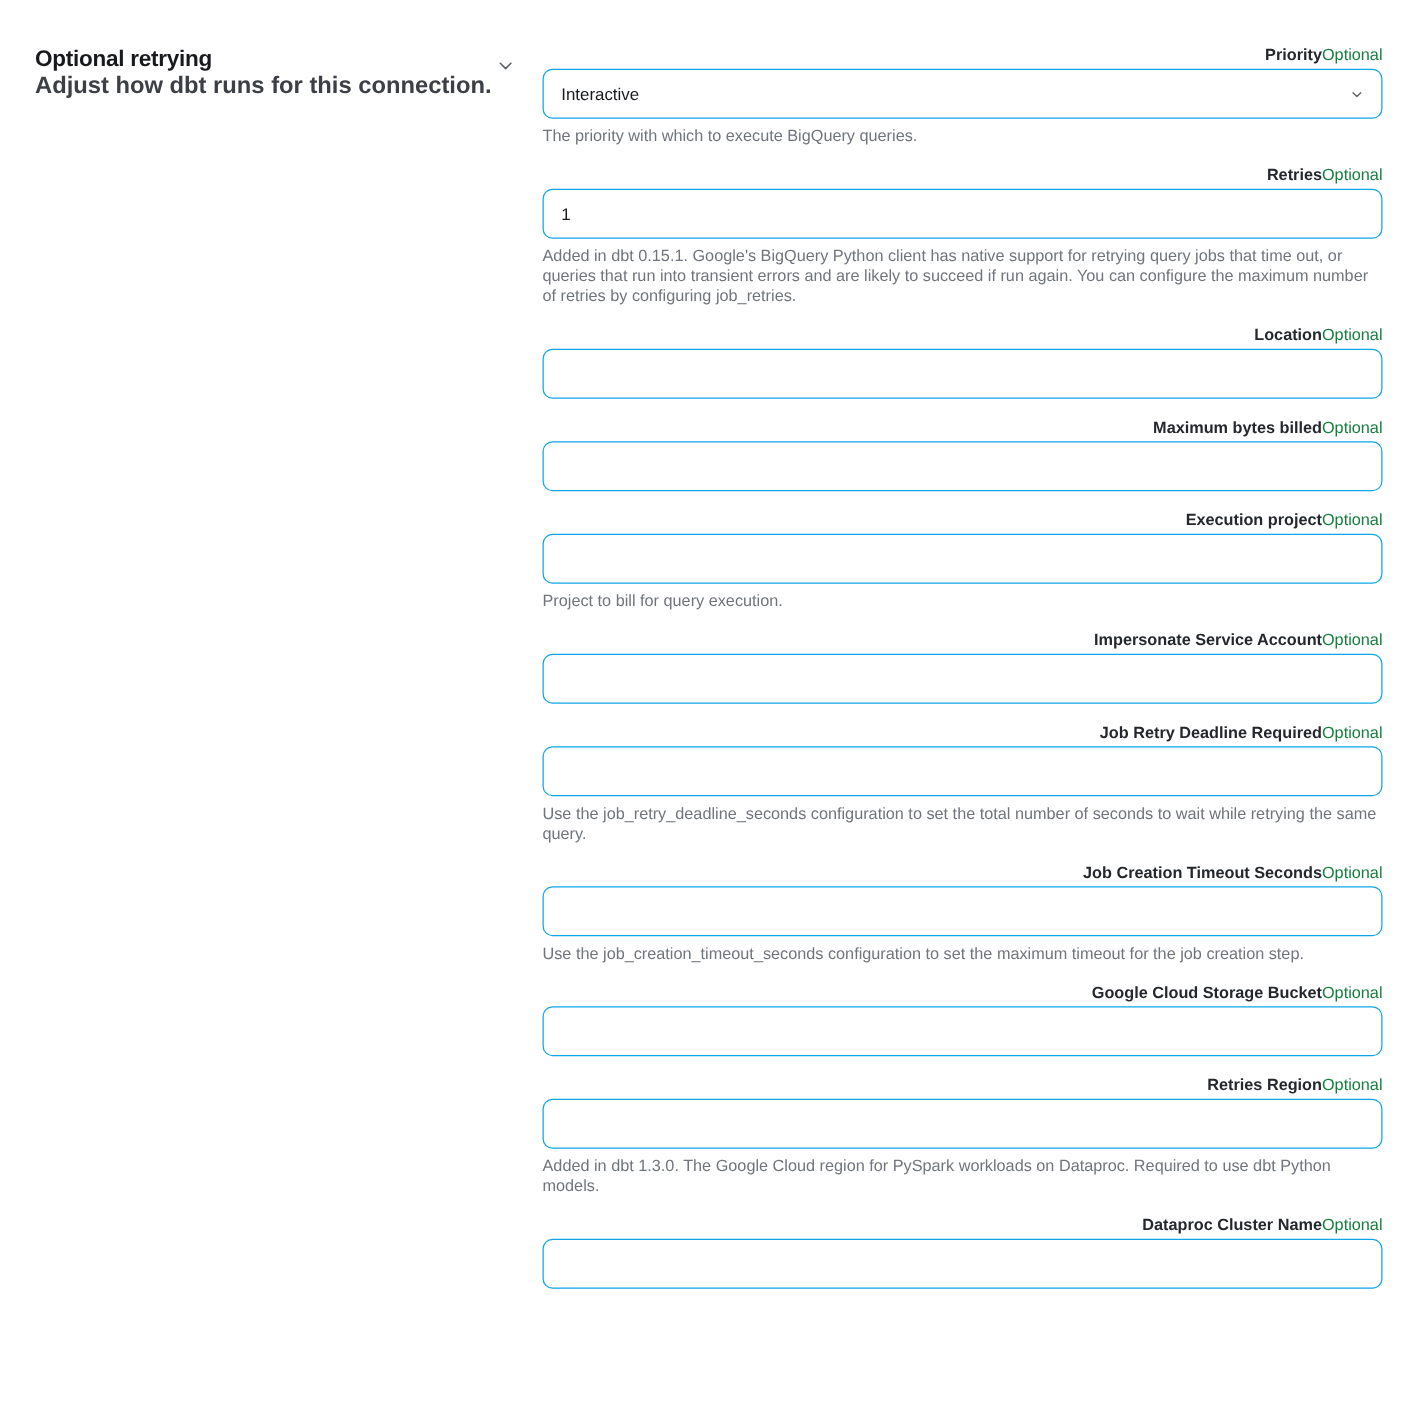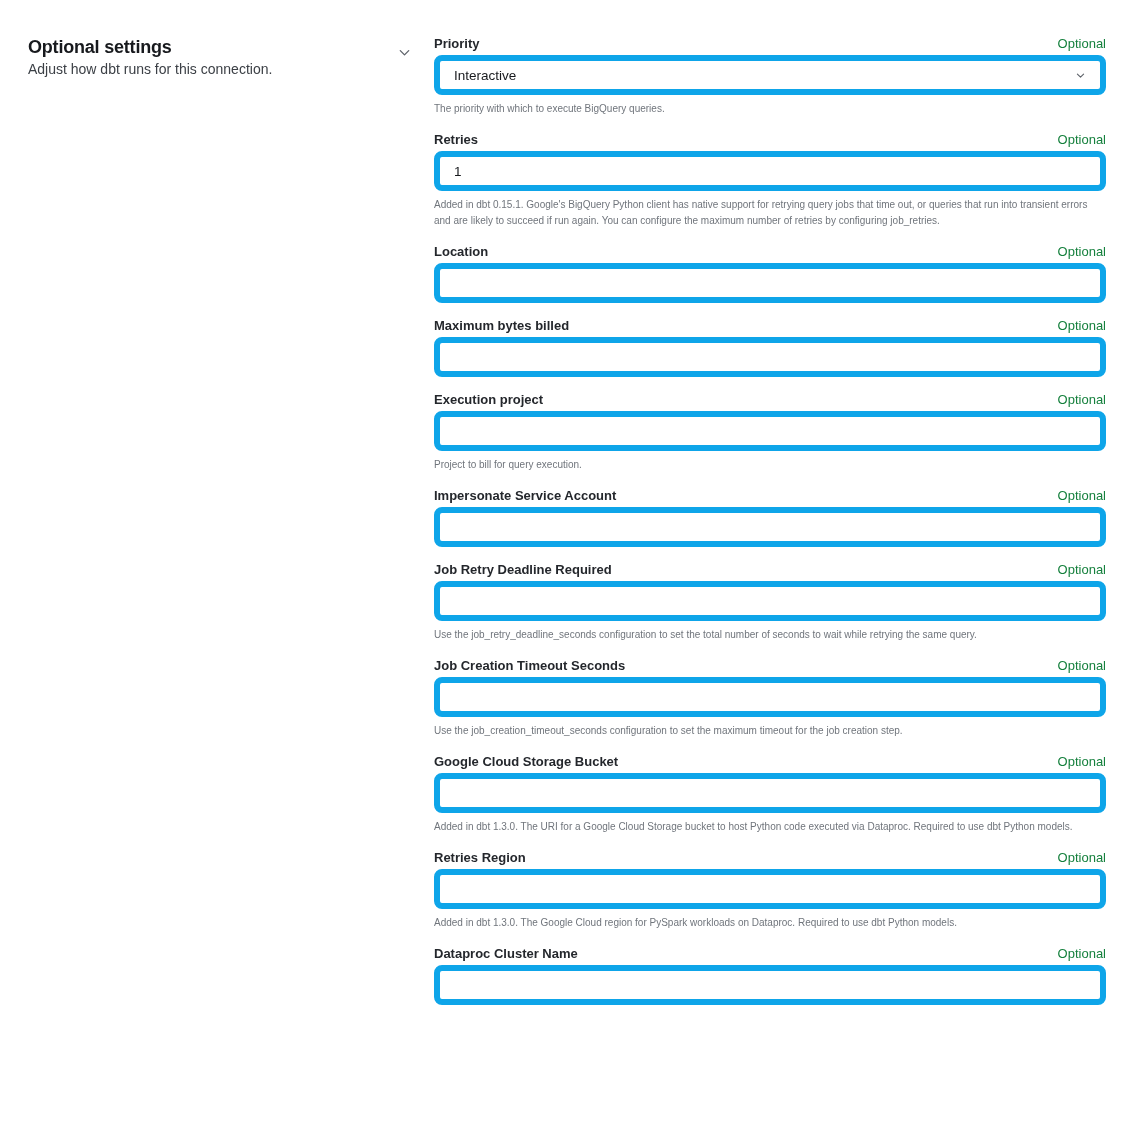--- a/index.html
+++ b/index.html
@@ -104,7 +104,7 @@
 
   <aside class="section-info">
     <div class="section-heading">
-      <h2>Optional settings</h2>
+      <h2>Optional retrying</h2>
       <p>Adjust how dbt runs for this connection.</p>
     </div>
     <button class="collapse-toggle" aria-label="Collapse section">

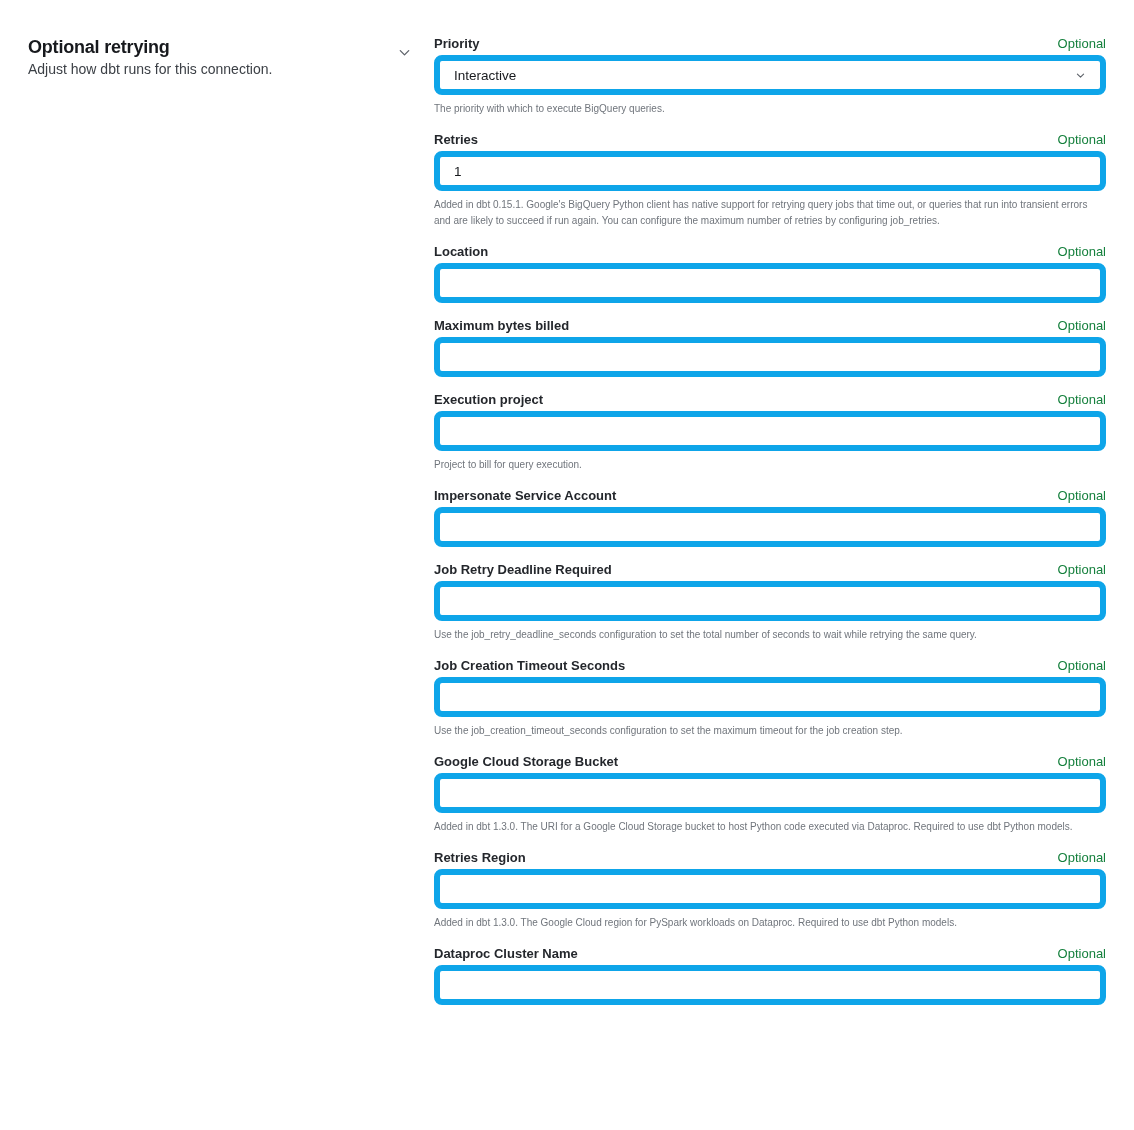--- a/index.html
+++ b/index.html
@@ -54,7 +54,7 @@
   .field { margin-bottom: 15px; }
   .field-head {
     display: flex;
-    justify-content: space-between;
+    justify-content: flex-end;
     align-items: baseline;
     margin-bottom: 4px;
   }

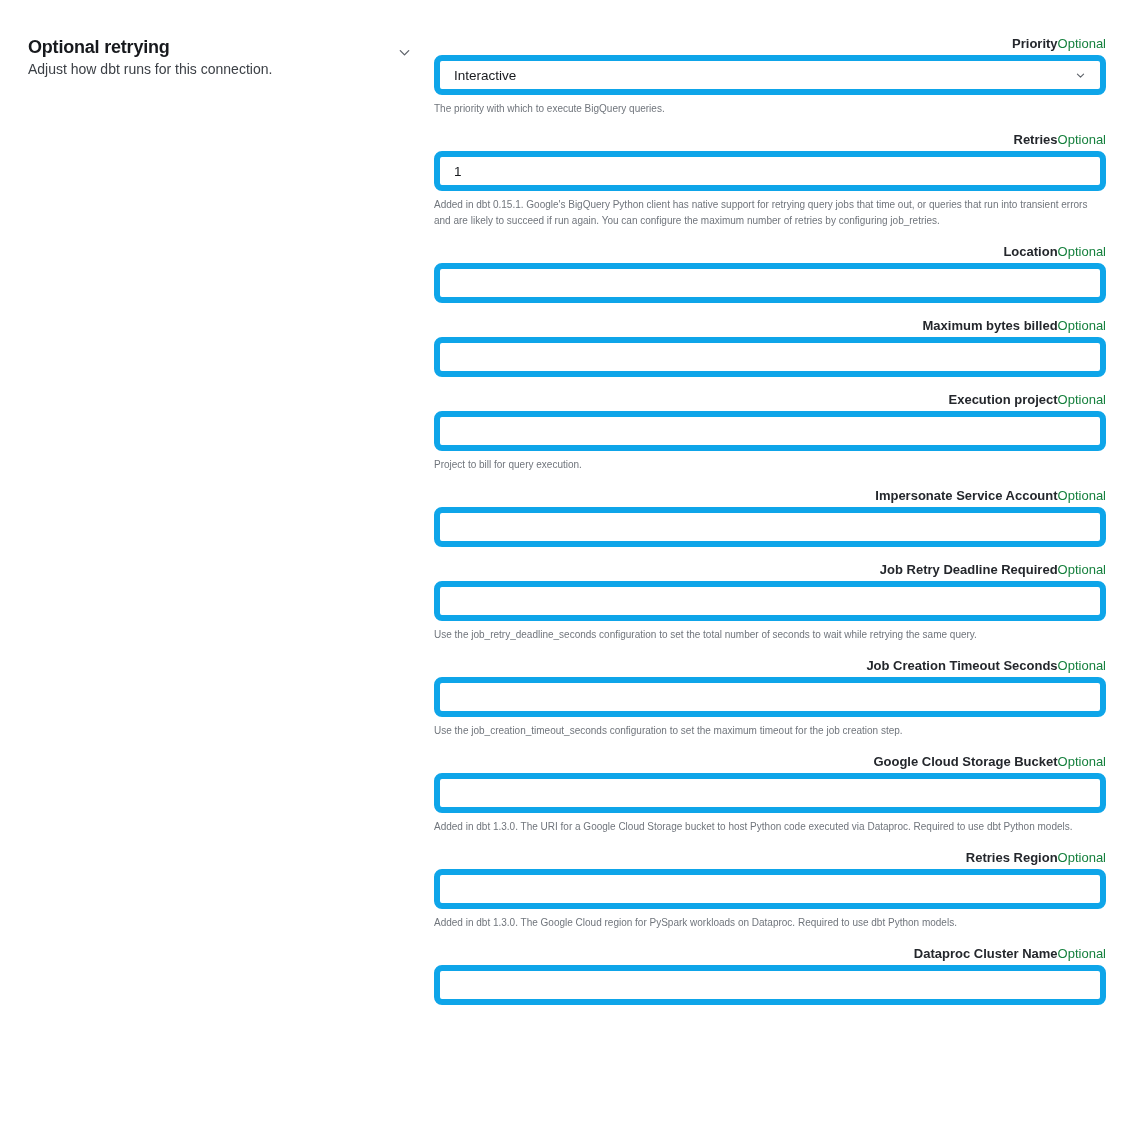--- a/index.html
+++ b/index.html
@@ -36,9 +36,10 @@
   }
   .section-heading p {
     margin: 3px 0 0 0;
-    font-size: 14px;
+    font-size: 19px;
     line-height: 16px;
     color: #3c4046;
+    font-weight: bold;
   }
   .collapse-toggle {
     background: none;

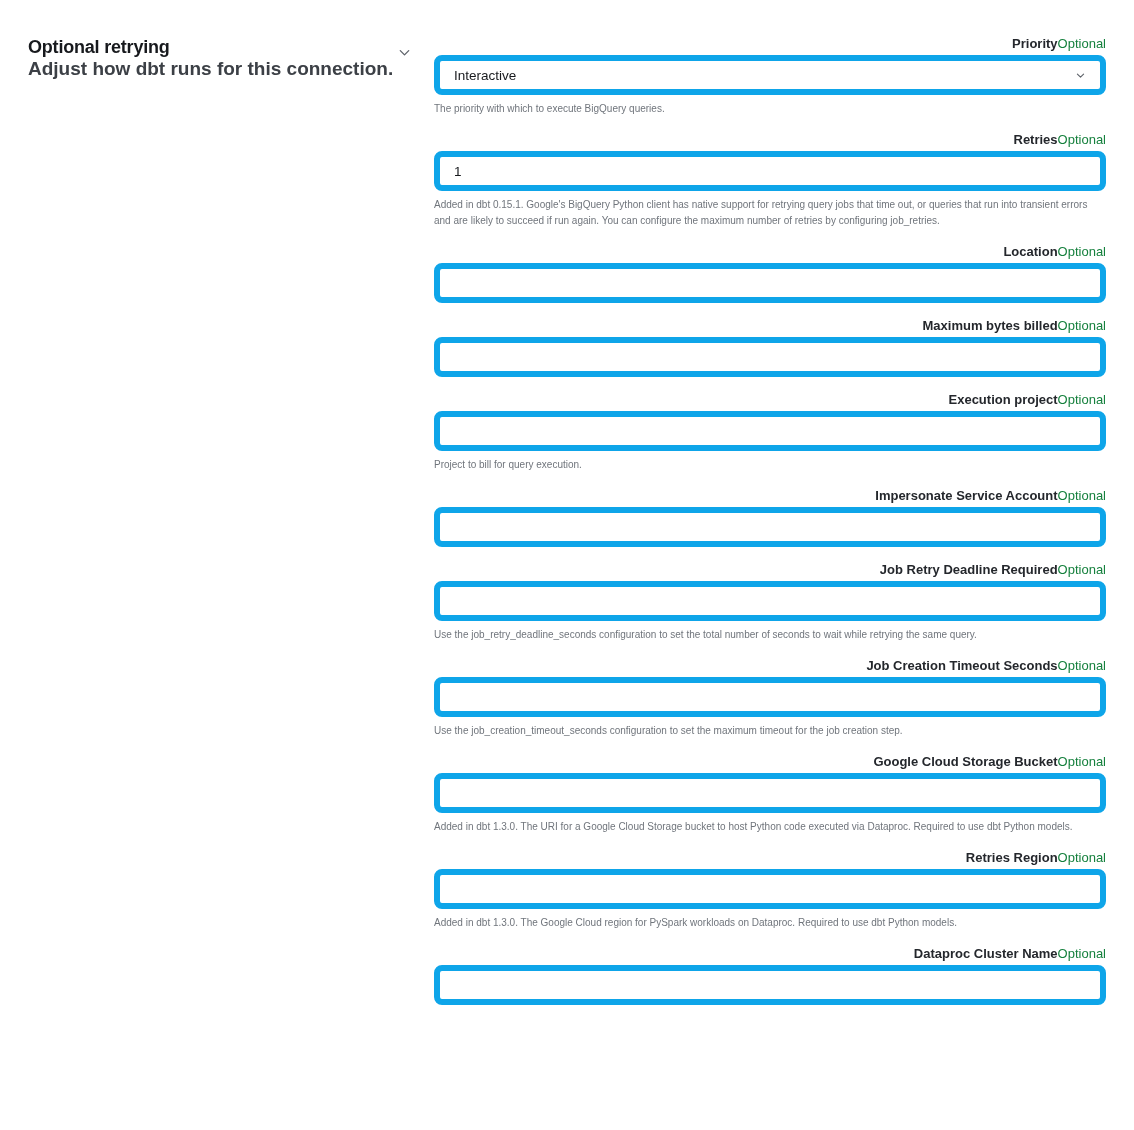--- a/index.html
+++ b/index.html
@@ -74,7 +74,7 @@
   .text-input, .select-control {
     width: 100%;
     height: 40px;
-    border: 6px solid #0ea5e9;
+    border: 1px solid #0ea5e9;
     border-radius: 8px;
     background: #ffffff;
     font-family: "Liberation Sans", sans-serif;

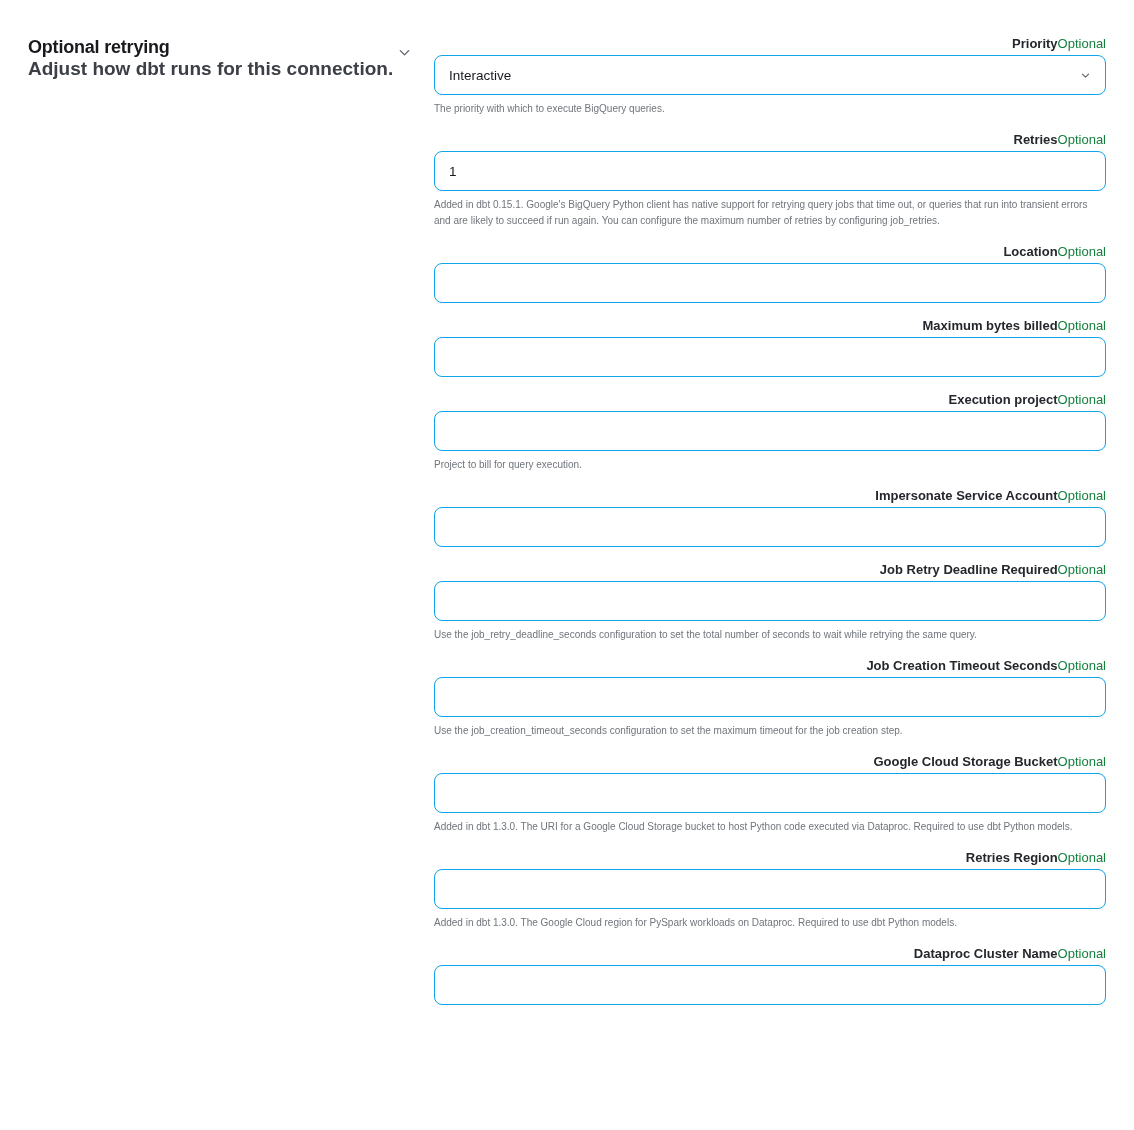--- a/index.html
+++ b/index.html
@@ -93,7 +93,7 @@
   .select-chevron { display: inline-flex; color: #5d6269; }
   .field-help {
     margin: 6px 0 0 0;
-    font-size: 10px;
+    font-size: 13px;
     line-height: 16px;
     color: #70757c;
   }

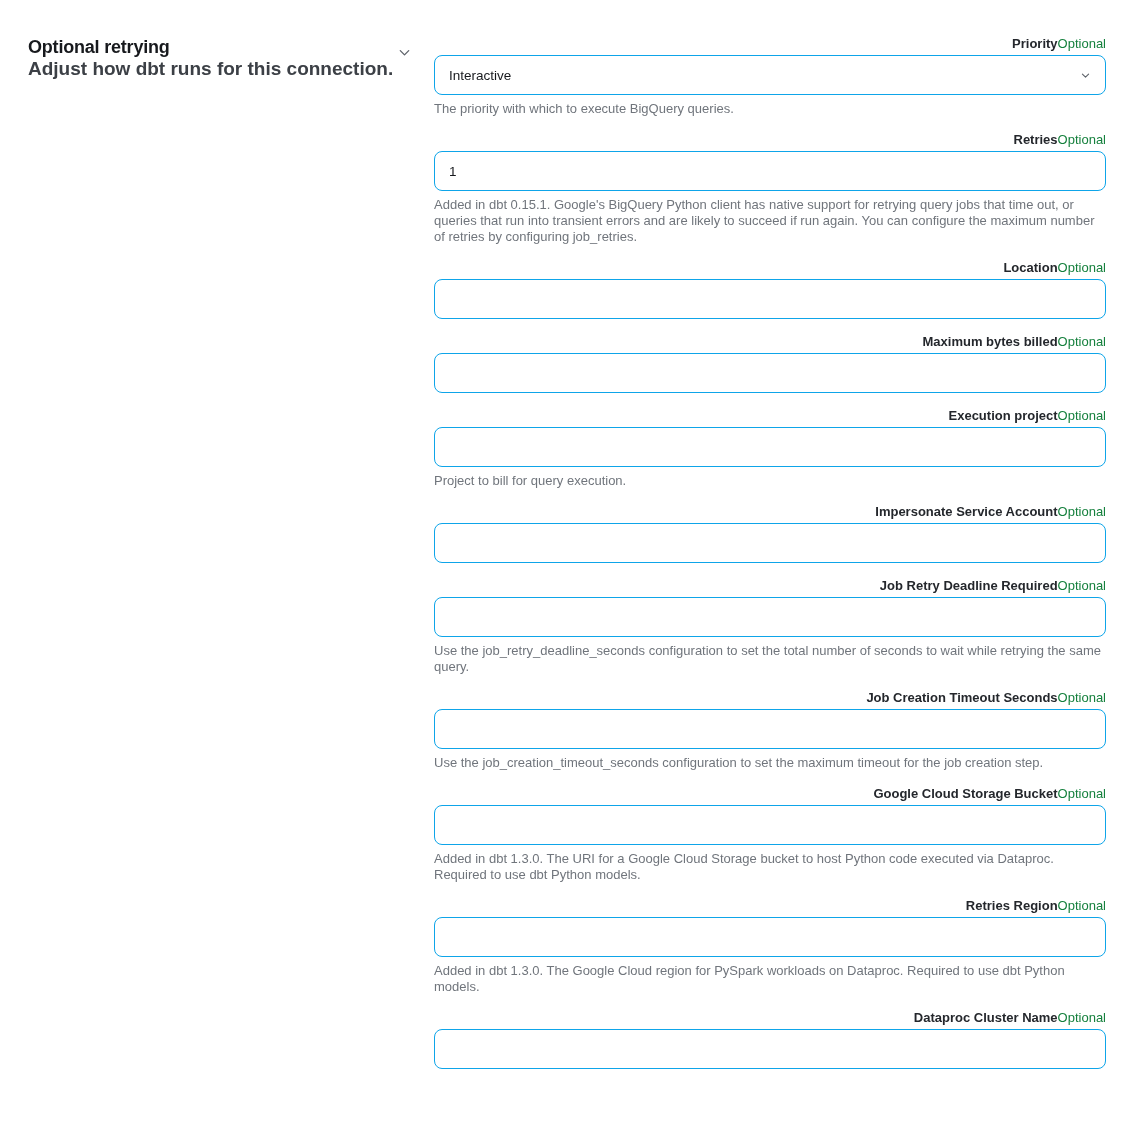--- a/index.html
+++ b/index.html
@@ -210,7 +210,6 @@
     </div>
 
     <input class="text-input" type="text" value="" style="">
-    <p class="field-help">Added in dbt 1.3.0. The URI for a Google Cloud Storage bucket to host Python code executed via Dataproc. Required to use dbt Python models.</p>
   </section>
 
   <section class="field">

